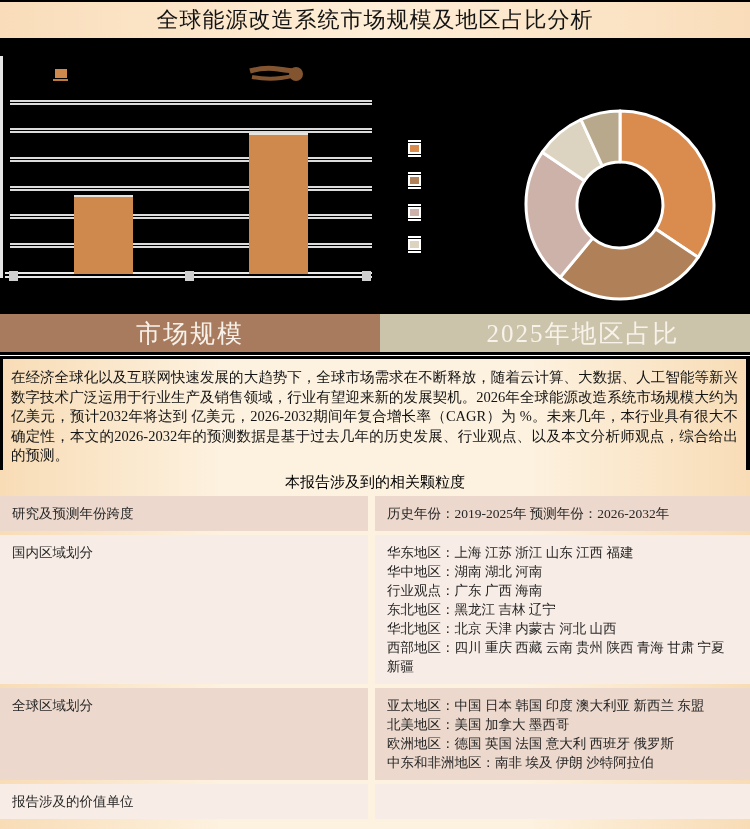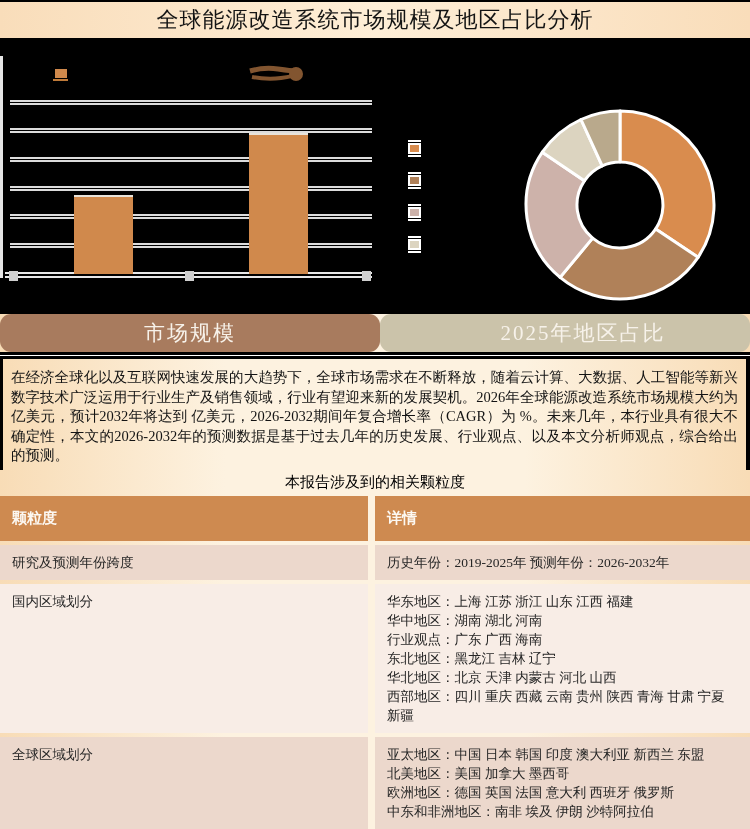--- a/index.html
+++ b/index.html
@@ -37,7 +37,7 @@
   
   .banner-row{display:grid;grid-template-columns:380px 370px;height:38px;}
   .banner{display:flex;align-items:center;justify-content:center;
-    font-size:21px;color:#f7f2ea;letter-spacing:2px;border-radius:11px;}
+    font-size:25px;color:#f7f2ea;letter-spacing:2px;}
   .banner-left{background:#a87b5e;}
   .banner-right{background:#cbc3aa;padding-left:36px;}
   .separator{height:7px;background:linear-gradient(180deg,#000 0 3px,#fff 3px 4px,#000 4px 7px);}

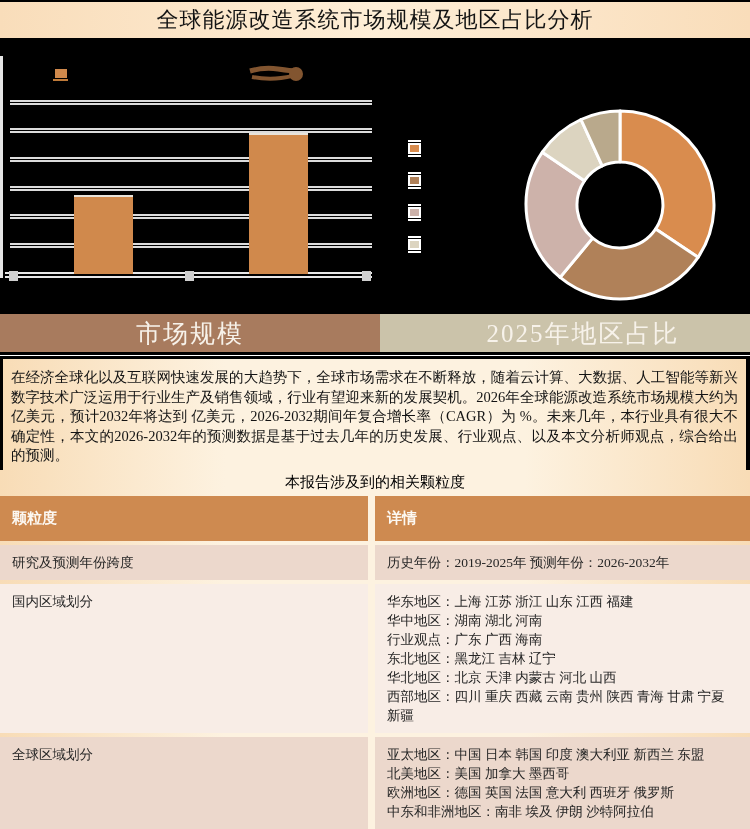--- a/index.html
+++ b/index.html
@@ -136,10 +136,6 @@
 
 <h2 class="table-title">本报告涉及到的相关颗粒度</h2>
 <section class="gran-table">
-  <div class="t-row t-head">
-    <div class="cell">颗粒度</div>
-    <div class="cell">详情</div>
-  </div>
   <div id="table-body">
       <div class="t-row row-odd">
         <div class="cell">研究及预测年份跨度</div>

